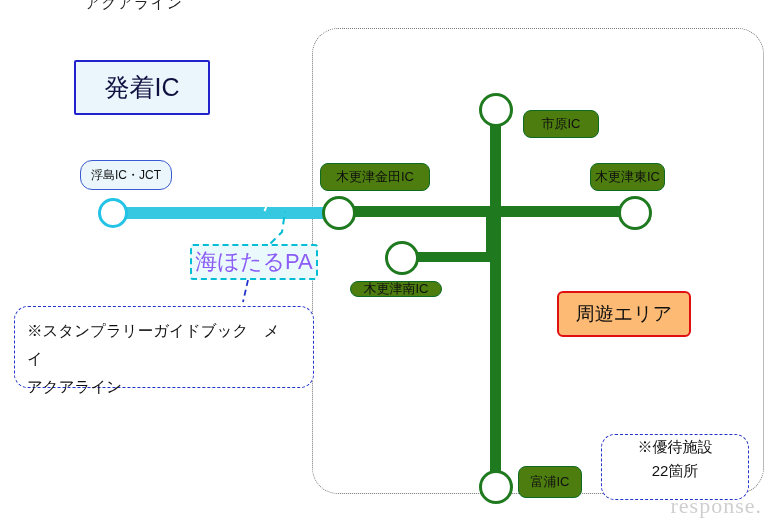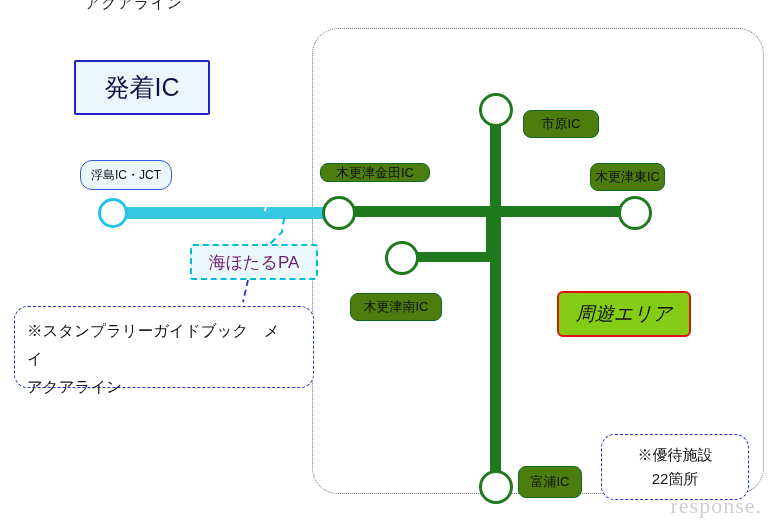--- a/index.html
+++ b/index.html
@@ -111,7 +111,7 @@
     font-size: 13px;
   }
   .g-ichihara { left: 523px; top: 110px; width: 76px; height: 28px; }
-  .g-kisarazu-kaneda { left: 320px; top: 163px; width: 110px; height: 19px; }
+  .g-kisarazu-kaneda { left: 320px; top: 163px; width: 110px; height: 28px; }
   .g-kisarazu-higashi { left: 590px; top: 163px; width: 75px; height: 28px; }
   .g-kisarazu-minami { left: 350px; top: 281px; width: 92px; height: 28px; margin-top: 12px; }
   .g-tomiura { left: 518px; top: 466px; width: 64px; height: 32px; }

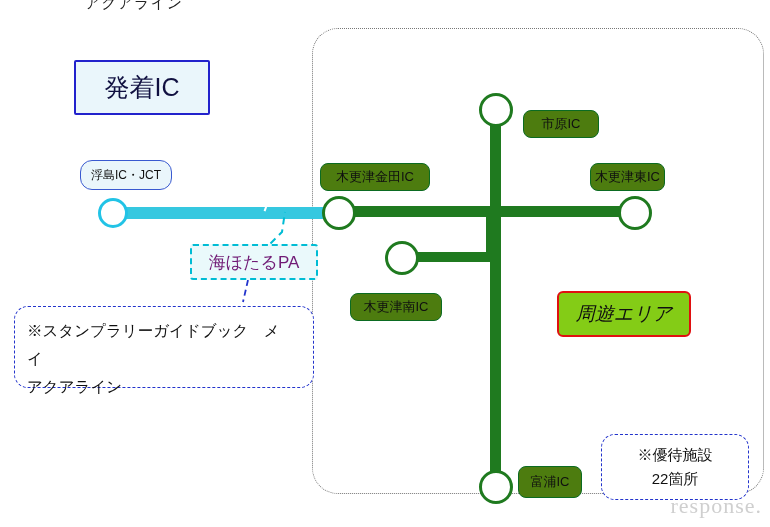--- a/index.html
+++ b/index.html
@@ -97,8 +97,8 @@
     height: 36px;
     border: 2px dashed #00bcd4;
     background: #eaf9fb;
-    font-size: 17px;
-    color: #701a75;
+    font-size: 22px;
+    color: #8b5cf6;
     border-radius: 3px;
   }
 

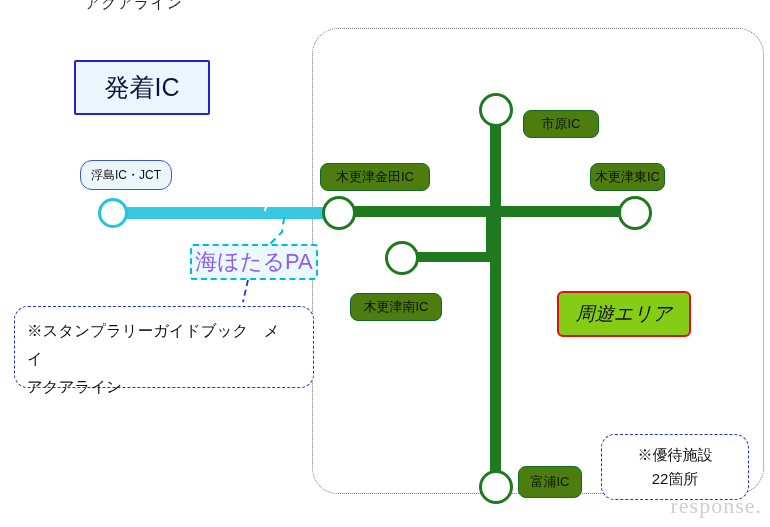--- a/index.html
+++ b/index.html
@@ -113,7 +113,7 @@
   .g-ichihara { left: 523px; top: 110px; width: 76px; height: 28px; }
   .g-kisarazu-kaneda { left: 320px; top: 163px; width: 110px; height: 28px; }
   .g-kisarazu-higashi { left: 590px; top: 163px; width: 75px; height: 28px; }
-  .g-kisarazu-minami { left: 350px; top: 281px; width: 92px; height: 28px; margin-top: 12px; }
+  .g-kisarazu-minami { left: 350px; top: 281px; width: 92px; height: 16px; }
   .g-tomiura { left: 518px; top: 466px; width: 64px; height: 32px; }
 
   

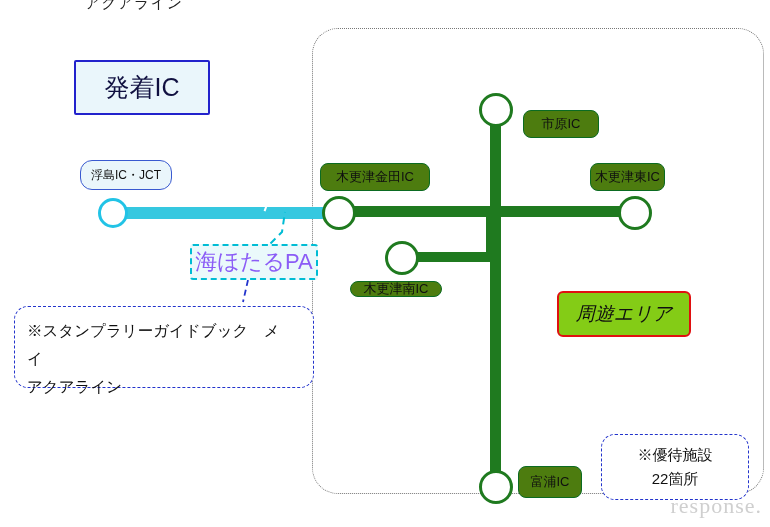--- a/index.html
+++ b/index.html
@@ -69,11 +69,10 @@
     width: 134px;
     height: 46px;
     border: 2.5px solid #e01010;
-    background: #84cc16;
+    background: #fdba74;
     font-size: 19px;
     color: #101010;
     border-radius: 6px;
-    font-style: italic;
   }
 
   

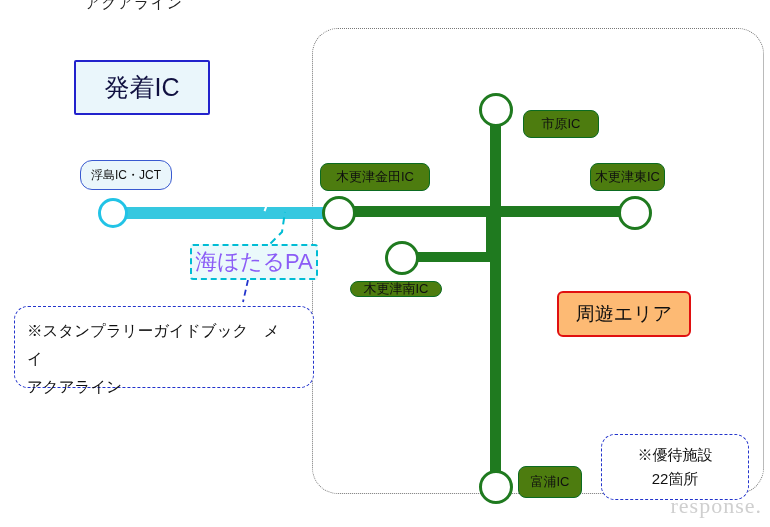--- a/index.html
+++ b/index.html
@@ -140,7 +140,6 @@
     display: flex;
     flex-direction: column;
     align-items: center;
-    justify-content: center;
     font-size: 15px;
     line-height: 24px;
   }

